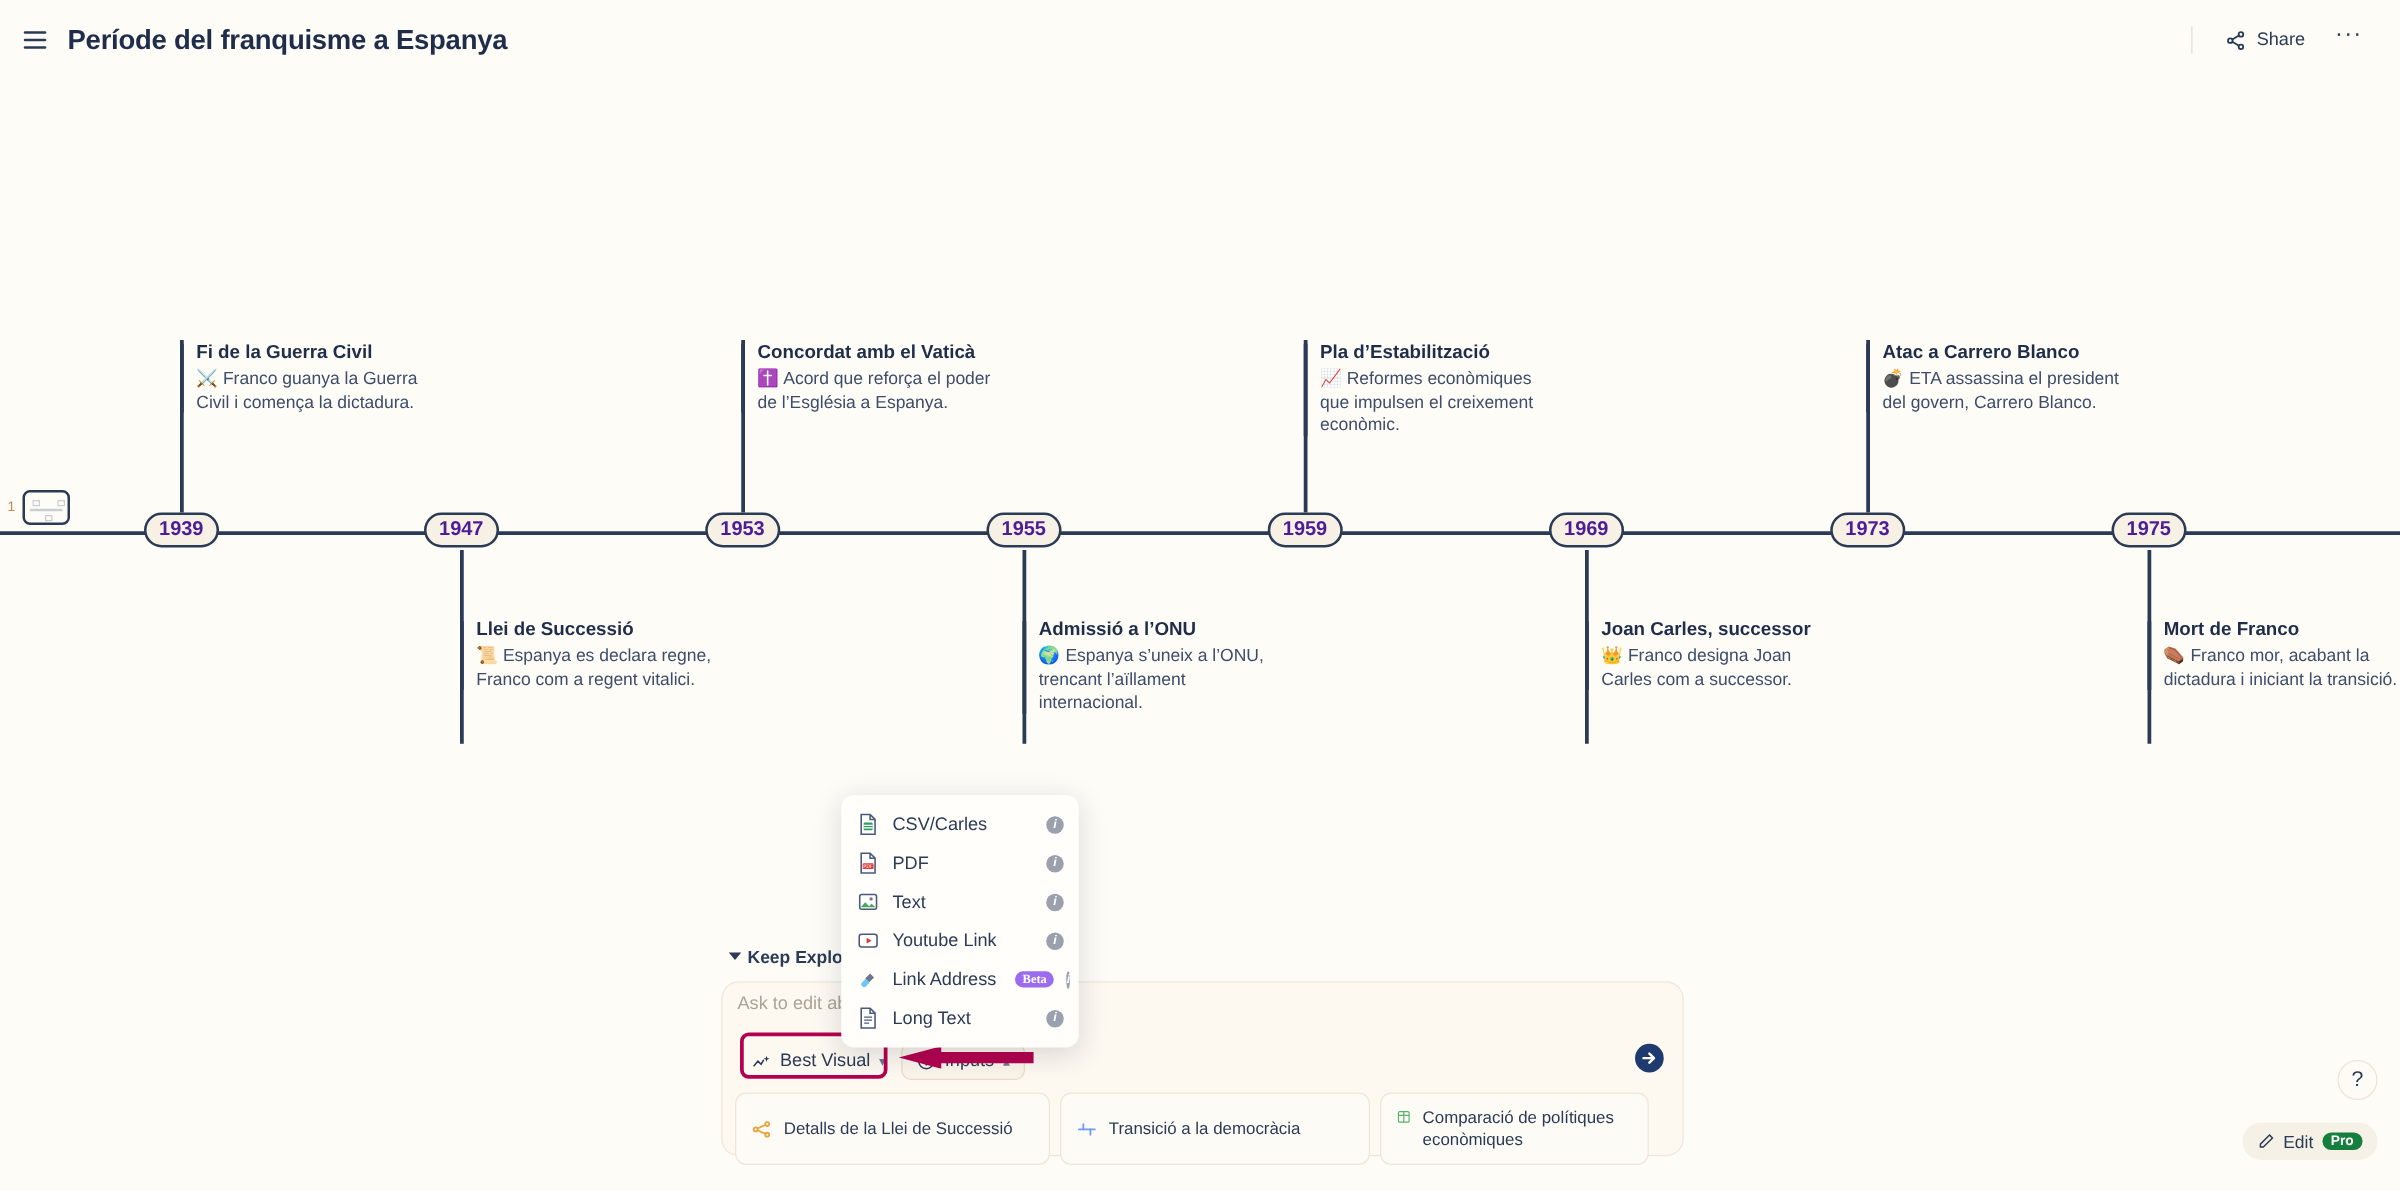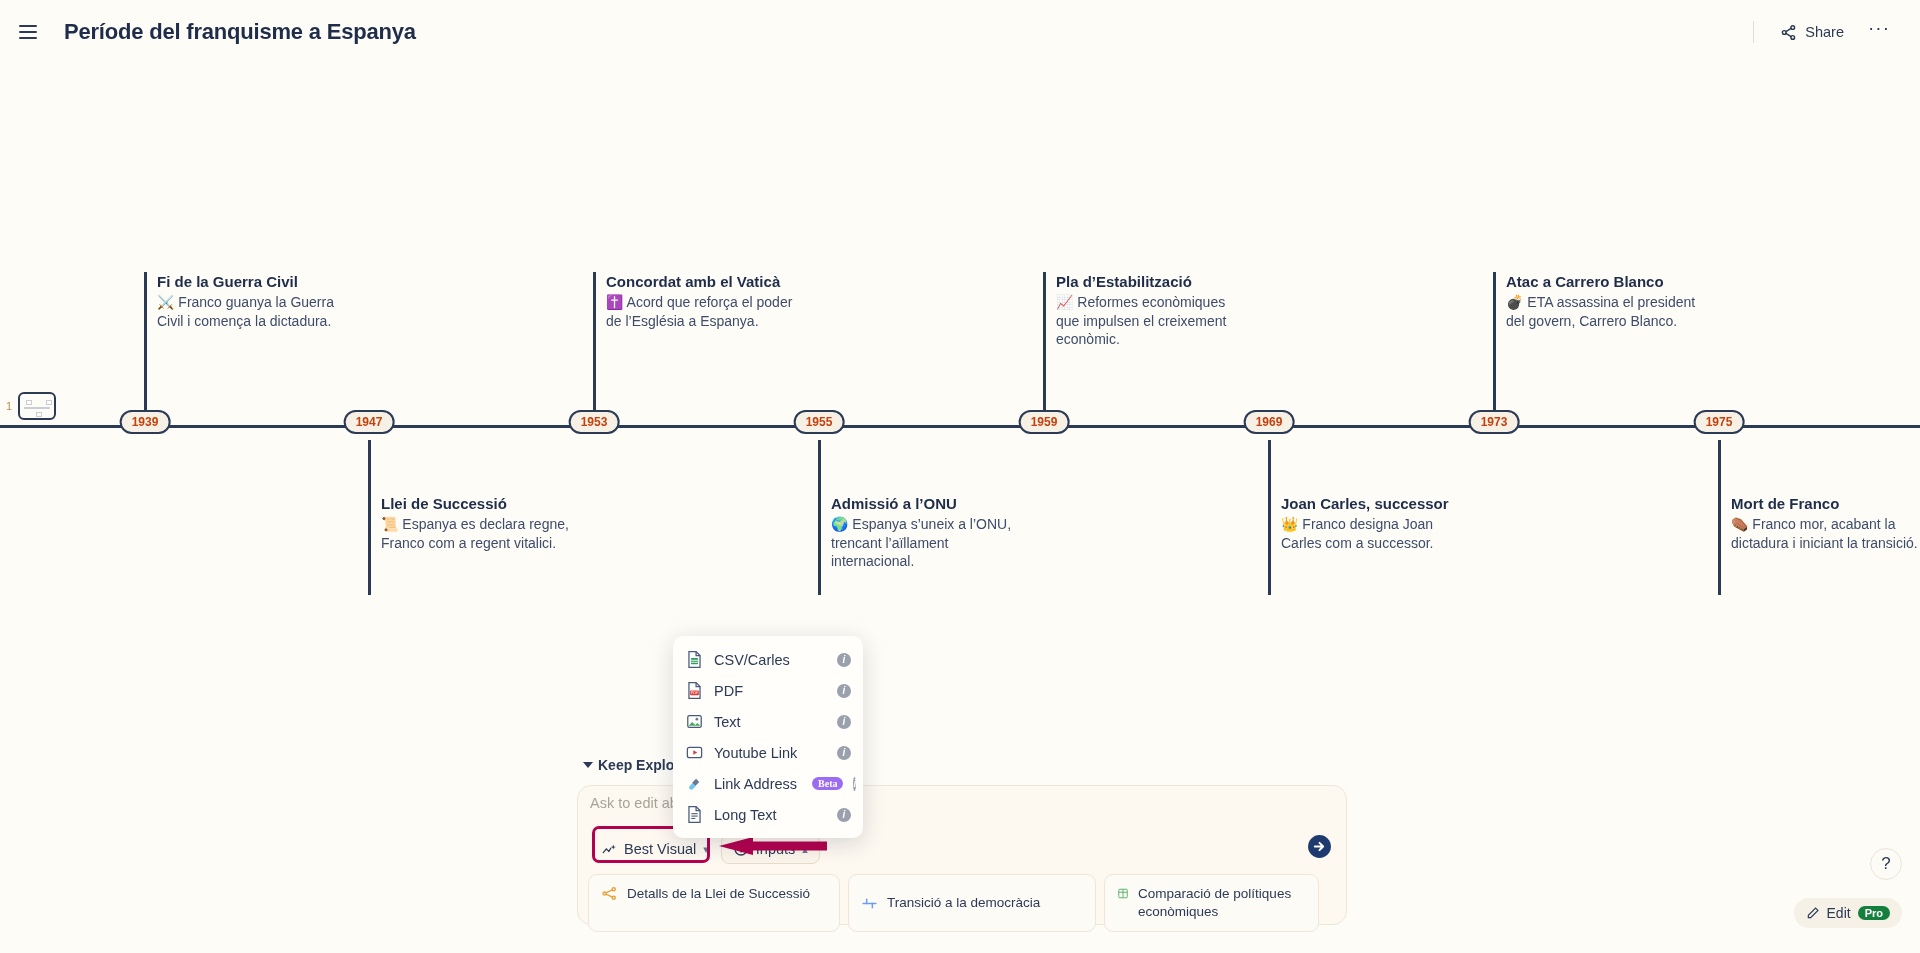--- a/index.html
+++ b/index.html
@@ -24,7 +24,7 @@
   }
   .hamburger span { display: block; width: 18px; height: 2px; background: #2b3a55; border-radius: 1px; }
   .doc-title {
-    margin-left: 22px; font-size: 22px; font-weight: bold; letter-spacing: -0.2px;
+    margin-left: 12px; font-size: 22px; font-weight: bold; letter-spacing: -0.2px;
     color: #1f2d4a;
   }
   .topbar-right {

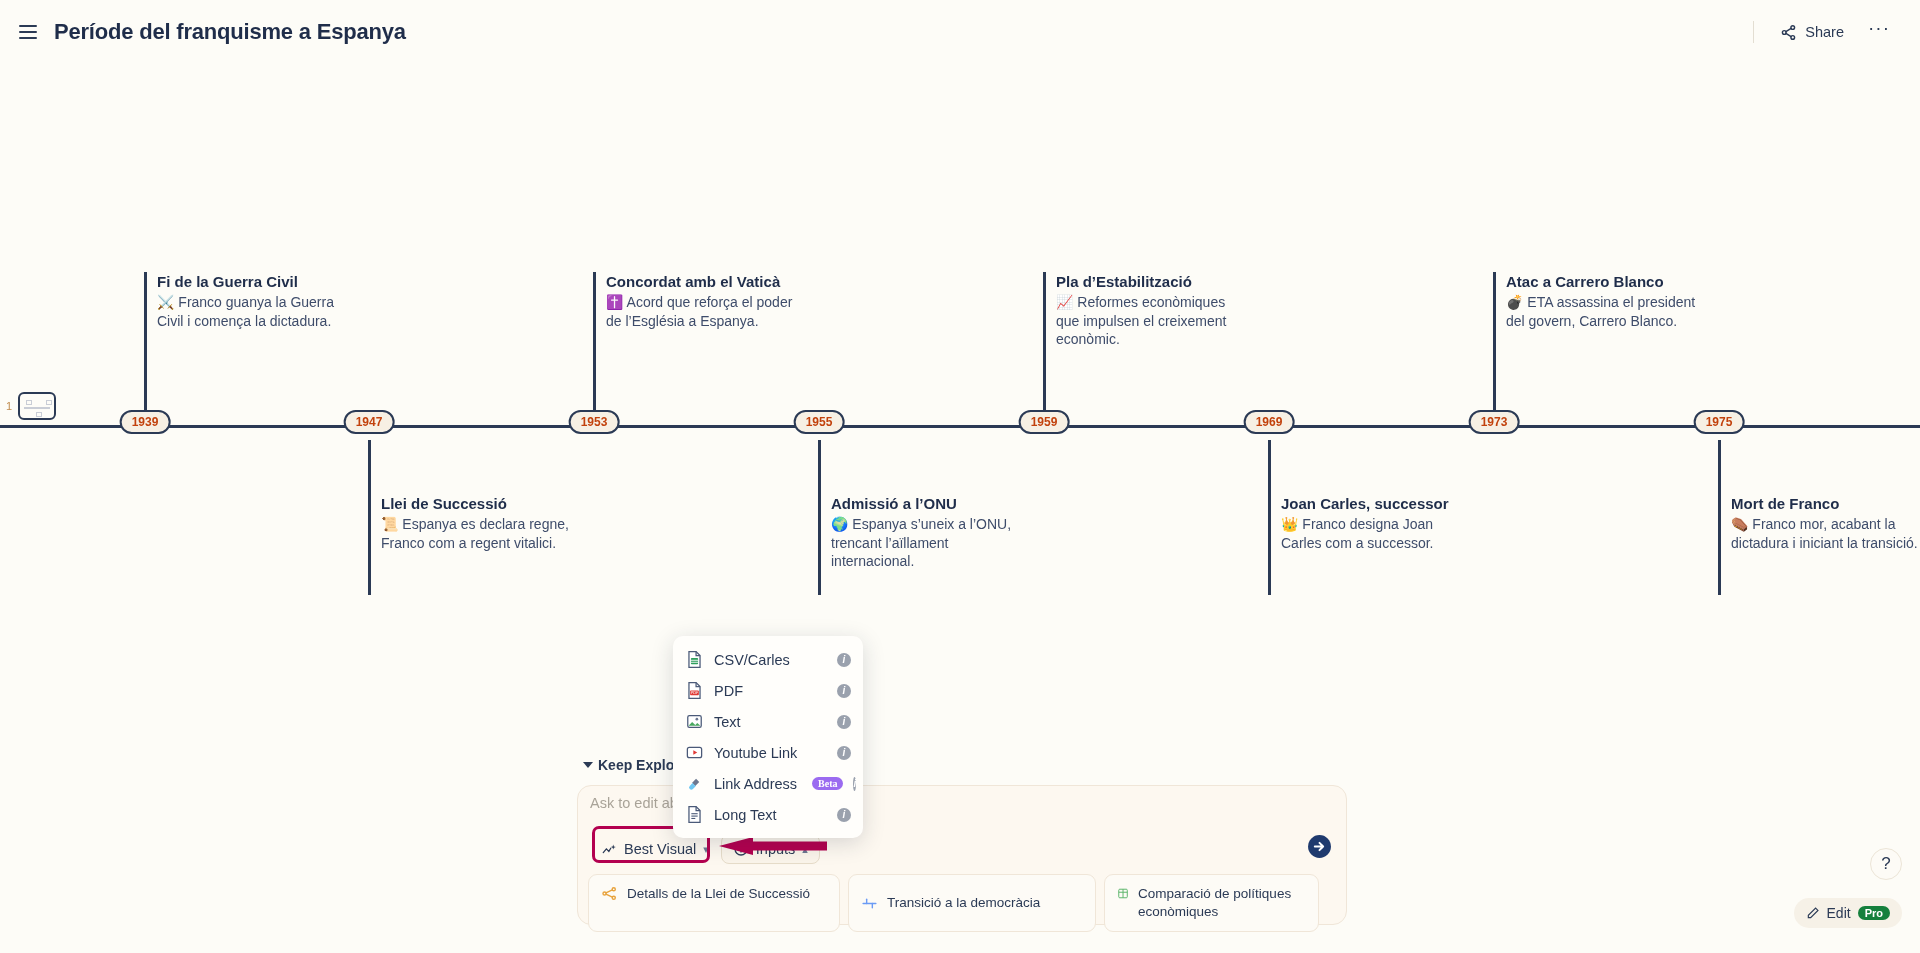--- a/index.html
+++ b/index.html
@@ -59,7 +59,7 @@
   .node {
     position: absolute; top: 410px; transform: translateX(-50%);
     background: #f7f0e4; border: 2.5px solid #2b3a55; border-radius: 14px;
-    padding: 3px 10px; font-size: 12px; font-weight: bold; color: #c2410c;
+    padding: 3px 10px; font-size: 16px; font-weight: bold; color: #4c1d95;
     z-index: 3; cursor: pointer;
   }
   .stem { position: absolute; width: 2.5px; background: #2b3a55; z-index: 1; }

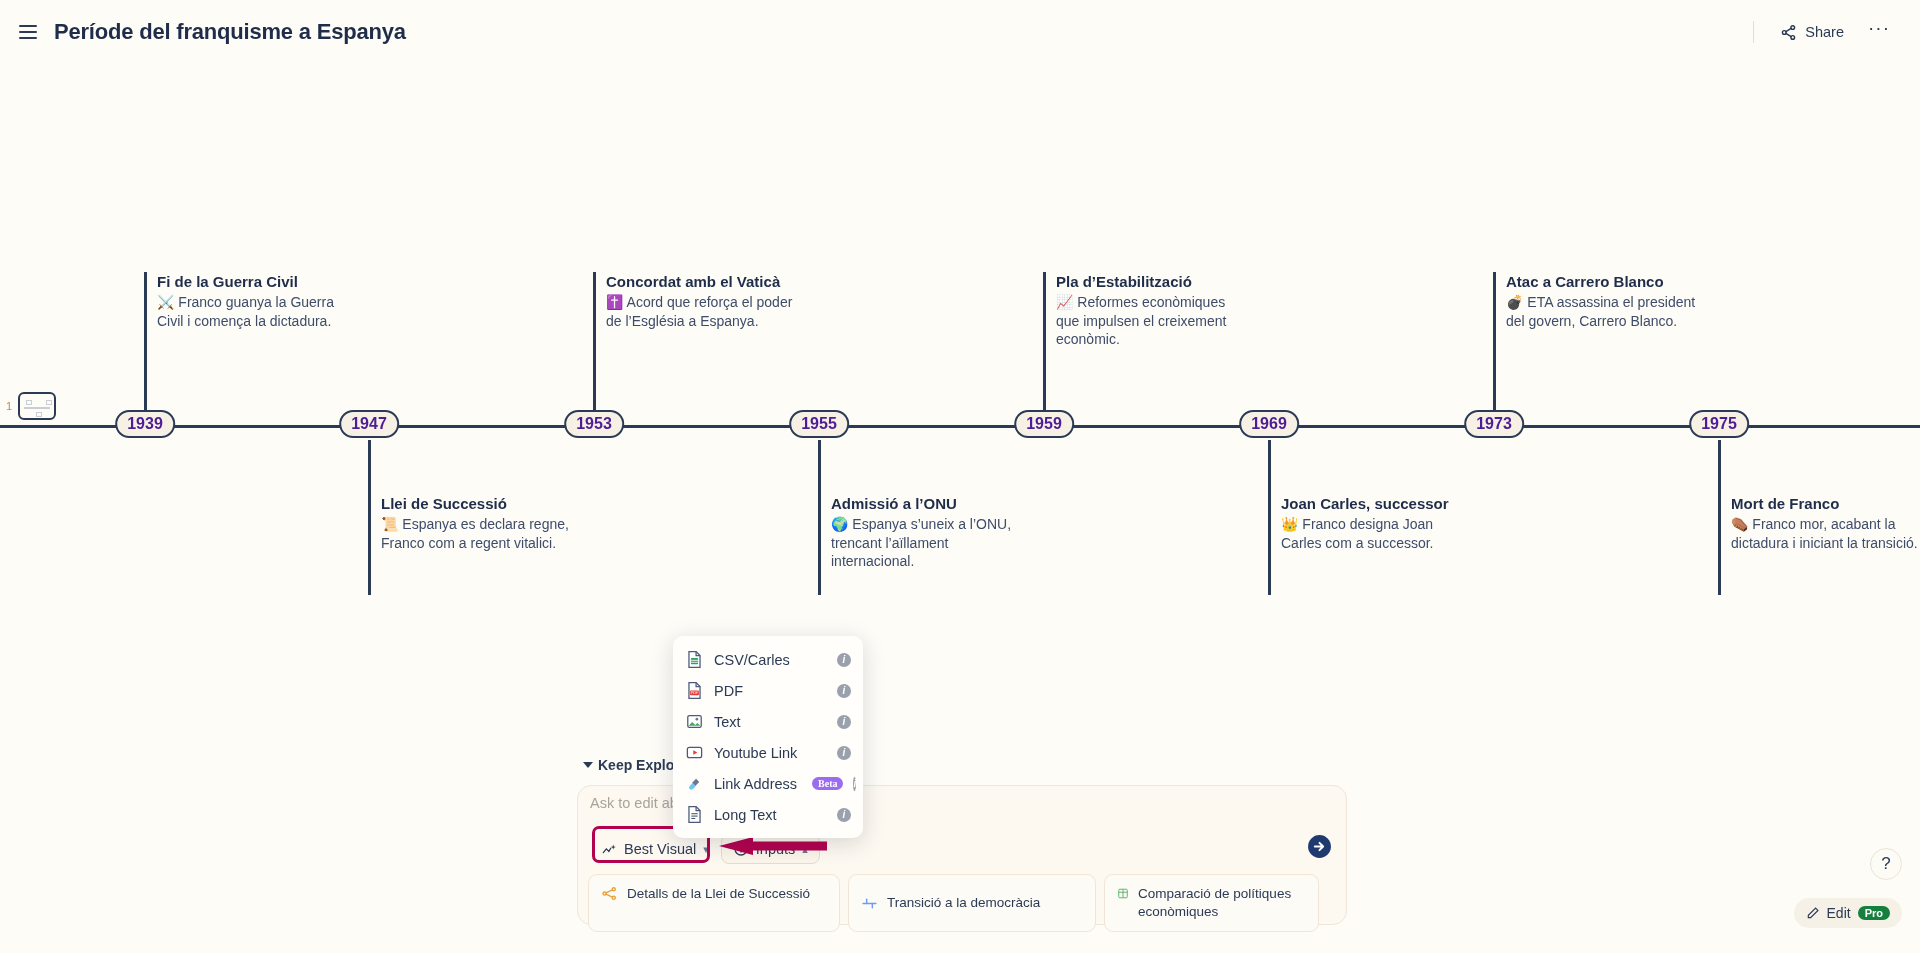--- a/index.html
+++ b/index.html
@@ -107,7 +107,7 @@
     padding: 10px 12px; display: flex; gap: 9px; align-items: flex-start;
     font-size: 13.5px; color: #2b3a55; cursor: pointer; line-height: 1.35;
   }
-  .sugg.w1 { width: 252px; }
+  .sugg.w1 { width: 252px; align-items: center; }
   .sugg.w2 { width: 248px; align-items: center; }
   .sugg.w3 { width: 215px; }
 

